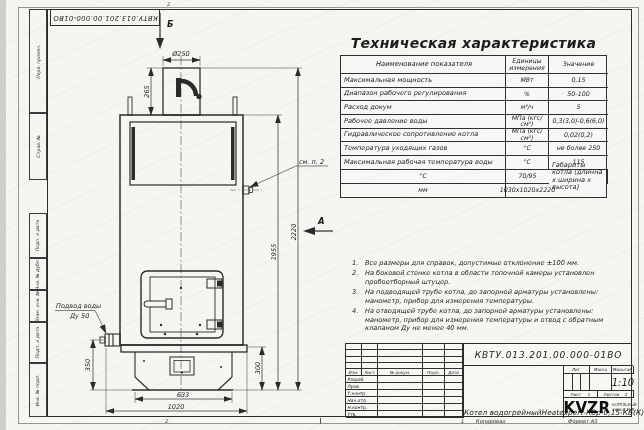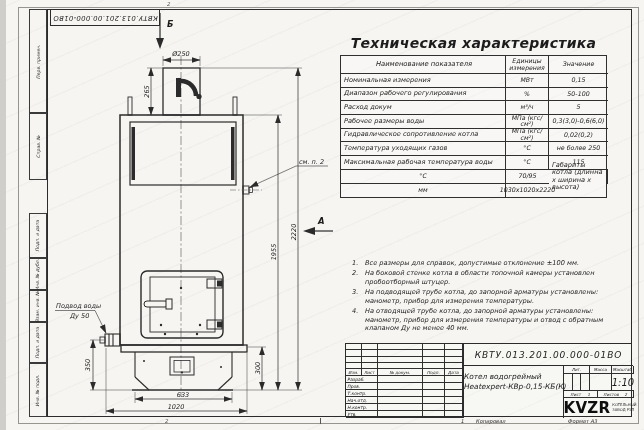--- a/index.html
+++ b/index.html
@@ -238,7 +238,7 @@
   <div class="td hd c1">Единицы измерения</div>
   <div class="td hd c2">Значение</div>
 
-  <div class="td c0">Номинальная измерения</div>
+  <div class="td c0">Максимальная мощность</div>
   <div class="td c1">МВт</div>
   <div class="td c2">0,15</div>
 

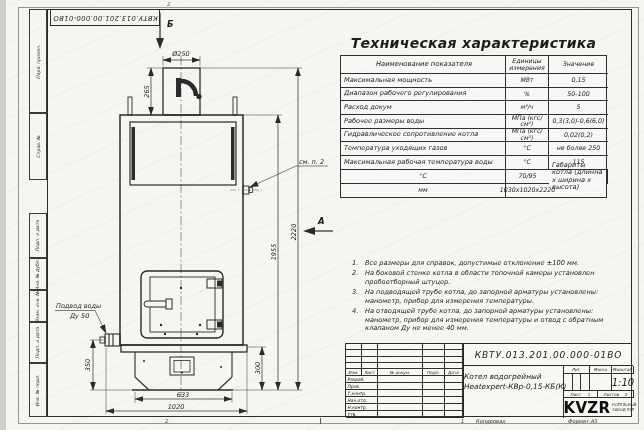--- a/index.html
+++ b/index.html
@@ -250,7 +250,7 @@
   <div class="td c1">м³/ч</div>
   <div class="td c2">5</div>
 
-  <div class="td c0">Рабочее размеры воды</div>
+  <div class="td c0">Рабочее давление воды</div>
   <div class="td c1">МПа (кгс/см²)</div>
   <div class="td c2">0,3(3,0)-0,6(6,0)</div>
 

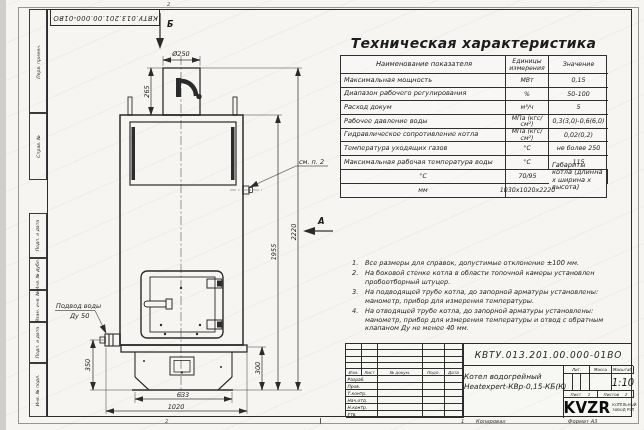--- a/index.html
+++ b/index.html
@@ -50,7 +50,7 @@
   .srow{display:grid;grid-template-columns:32px 45px 22px 18px;height:7px;}
   .srow span,.srow i{border-right:0.6px solid #2f2f2f;border-bottom:0.6px solid #2f2f2f;font-size:4.4px;font-style:italic;display:flex;align-items:center;padding-left:1.5px;white-space:nowrap;overflow:hidden;}
   .tb-doc{position:absolute;left:117px;top:0;width:170px;height:22px;border-left:1.1px solid #2b2b2b;border-bottom:1.1px solid #2b2b2b;display:flex;align-items:center;justify-content:center;font-size:9px;font-style:italic;letter-spacing:0.9px;white-space:nowrap;}
-  .tb-name{position:absolute;left:117px;top:22px;width:100px;height:52px;border-left:1.1px solid #2b2b2b;display:flex;flex-direction:column;align-items:flex-start;justify-content:flex-start;padding-top:6px;font-size:7.4px;font-style:italic;line-height:1.35;text-align:center;white-space:nowrap;}
+  .tb-name{position:absolute;left:117px;top:22px;width:100px;height:52px;border-left:1.1px solid #2b2b2b;display:flex;flex-direction:row;align-items:flex-end;justify-content:flex-start;padding-top:6px;font-size:7.4px;font-style:italic;line-height:1.35;text-align:center;white-space:nowrap;}
   .tb-right{position:absolute;left:217px;top:22px;width:70px;height:52px;border-left:1.1px solid #2b2b2b;}
   .tbr-hdr{position:absolute;left:0;top:0;width:70px;height:8px;display:grid;grid-template-columns:26px 22px 22px;}
   .tbr-hdr span{border-right:0.6px solid #2f2f2f;border-bottom:0.6px solid #2f2f2f;font-size:4px;font-style:italic;display:flex;align-items:center;justify-content:center;white-space:nowrap;overflow:hidden;}

